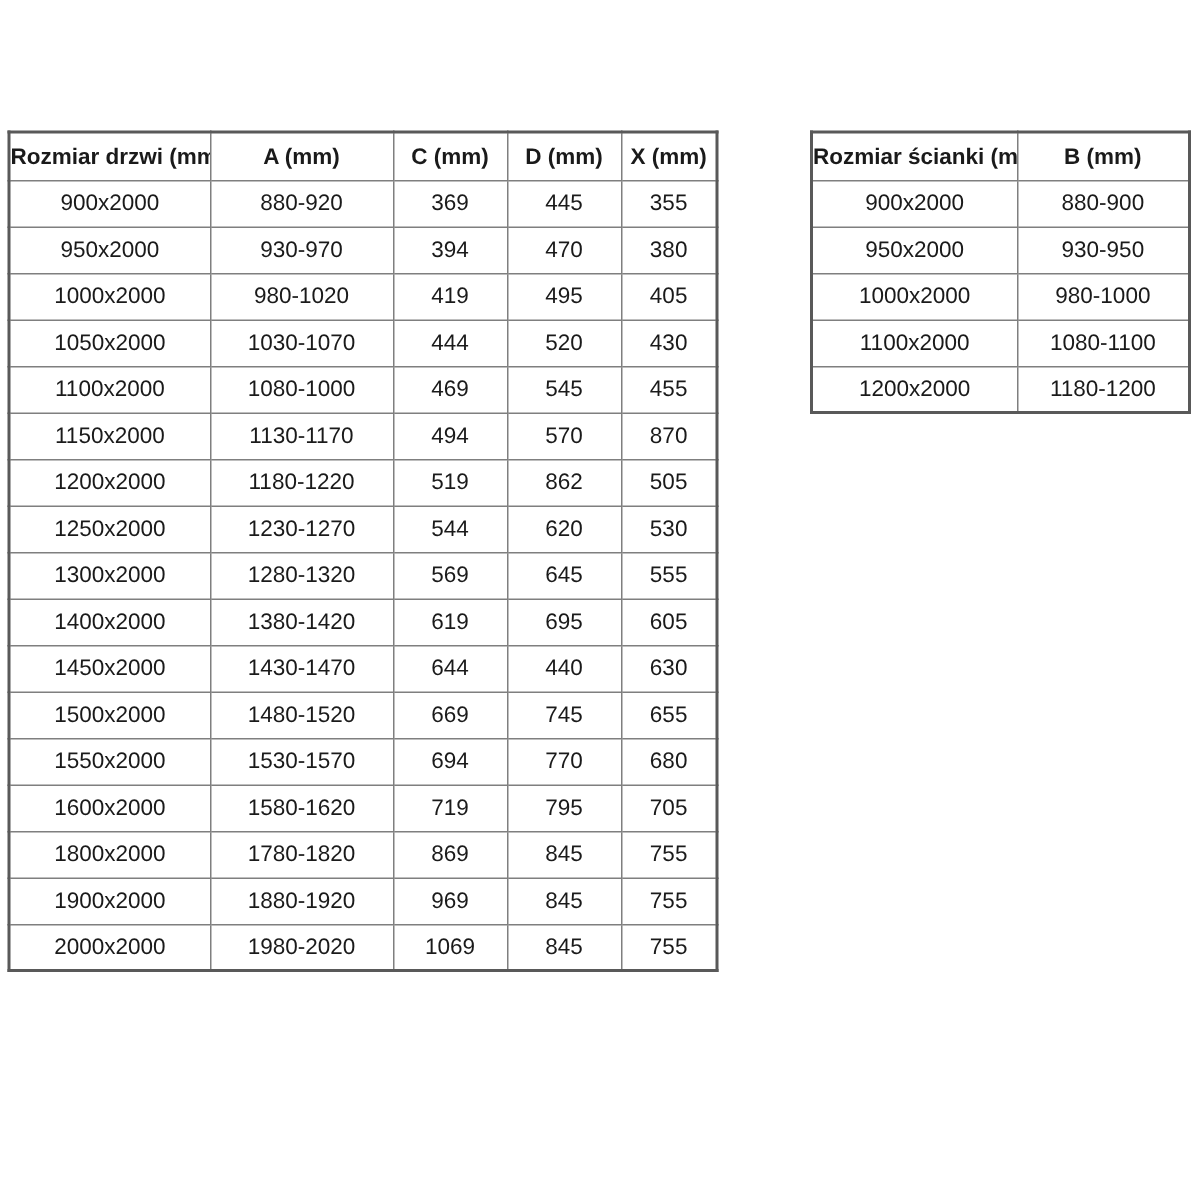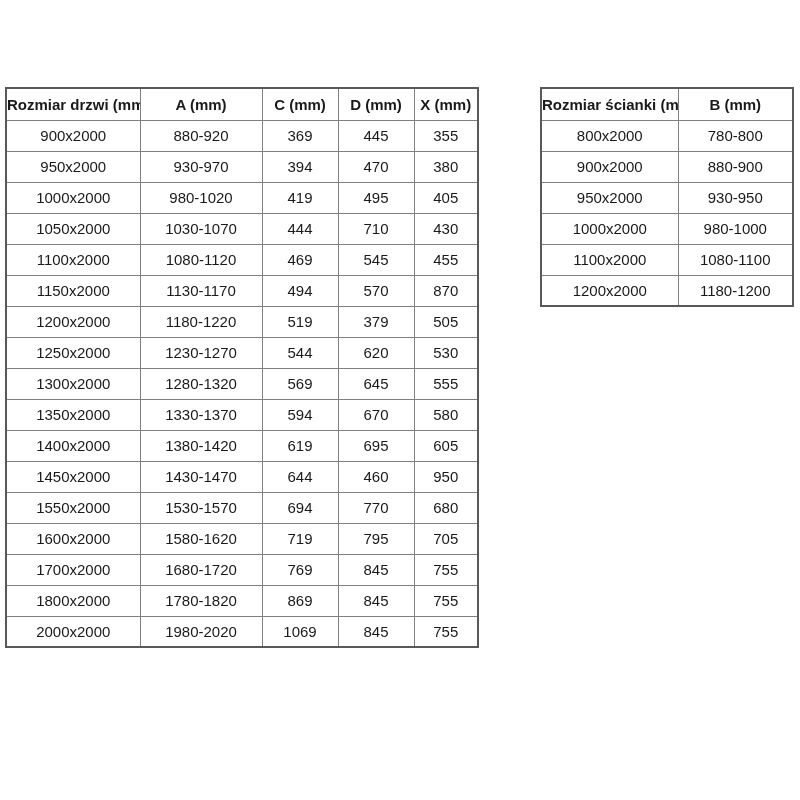--- a/index.html
+++ b/index.html
@@ -219,10 +219,6 @@
     </thead>
     <tbody>
         <tr>
-          <td>800x2000</td>
-          <td>780-800</td>
-        </tr>
-        <tr>
           <td>900x2000</td>
           <td>880-900</td>
         </tr>

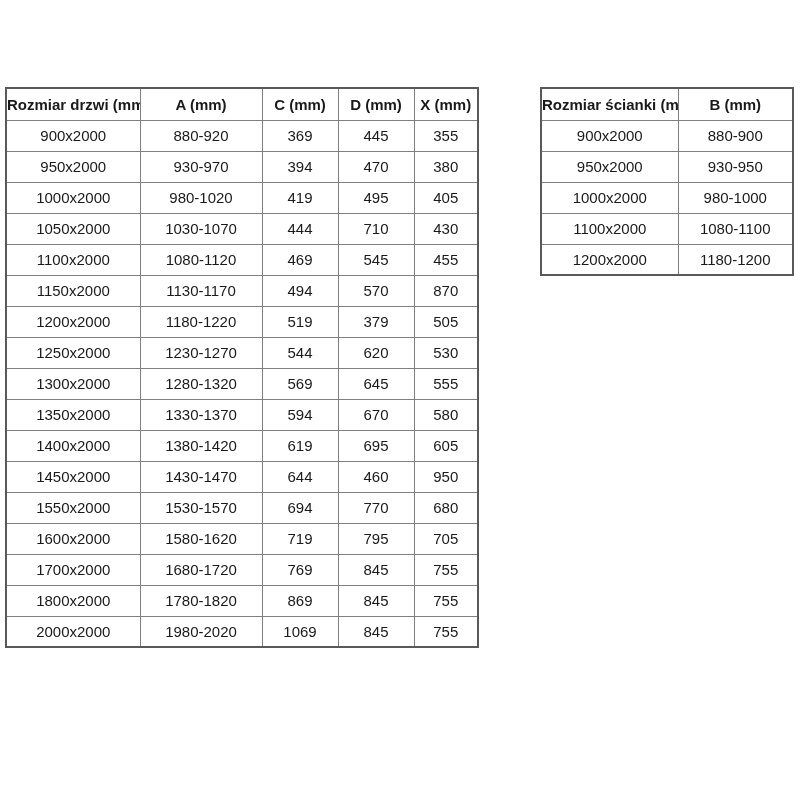--- a/index.html
+++ b/index.html
@@ -109,7 +109,7 @@
           <td>1050x2000</td>
           <td>1030-1070</td>
           <td>444</td>
-          <td>710</td>
+          <td>520</td>
           <td>430</td>
         </tr>
         <tr>

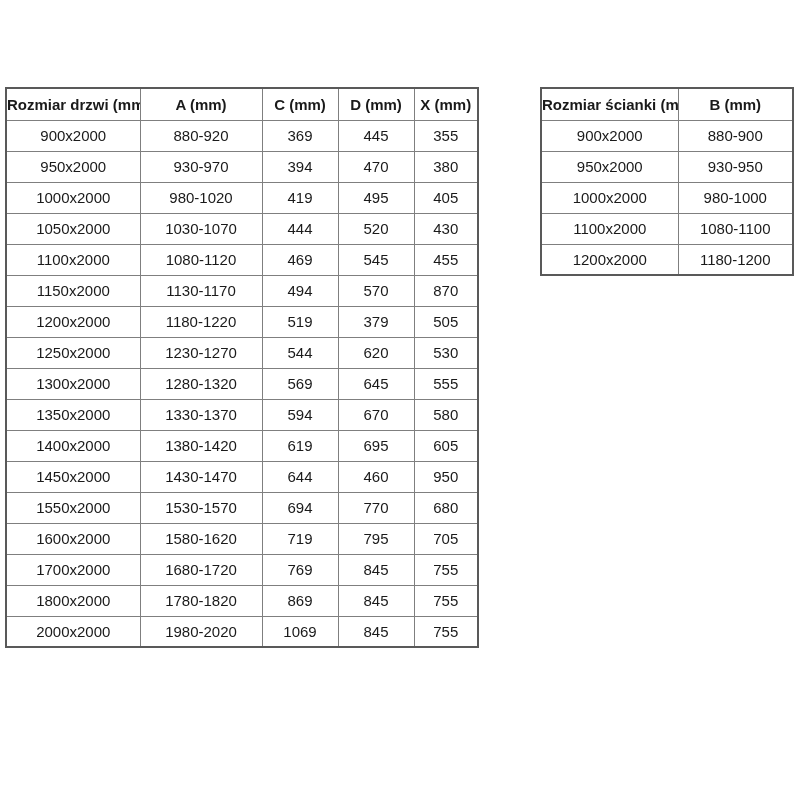--- a/index.html
+++ b/index.html
@@ -114,7 +114,7 @@
         </tr>
         <tr>
           <td>1100x2000</td>
-          <td>1080-1120</td>
+          <td>1080-1000</td>
           <td>469</td>
           <td>545</td>
           <td>455</td>

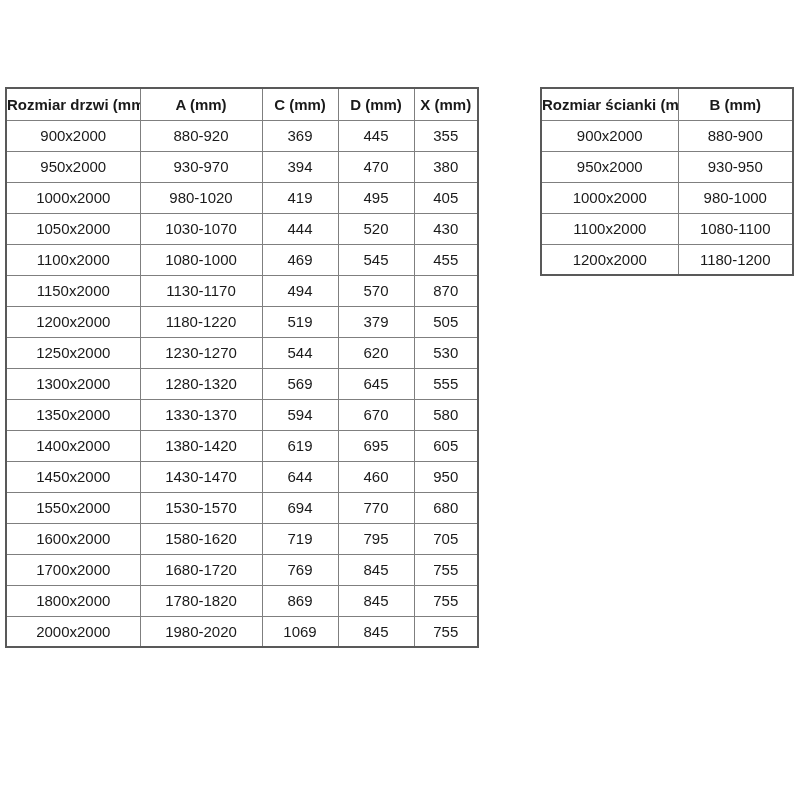--- a/index.html
+++ b/index.html
@@ -130,7 +130,7 @@
           <td>1200x2000</td>
           <td>1180-1220</td>
           <td>519</td>
-          <td>379</td>
+          <td>862</td>
           <td>505</td>
         </tr>
         <tr>

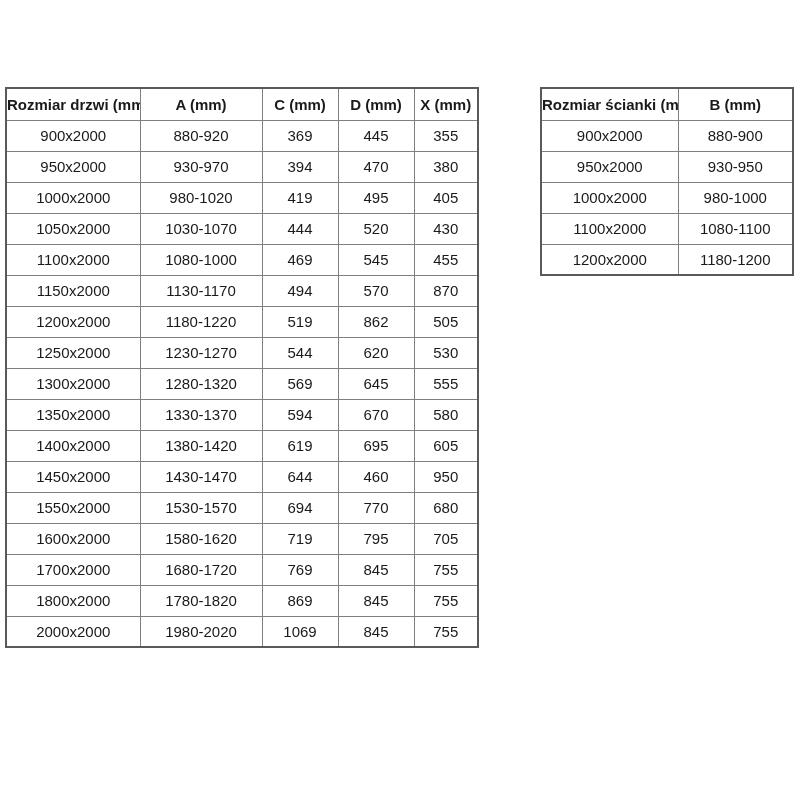--- a/index.html
+++ b/index.html
@@ -148,13 +148,6 @@
           <td>555</td>
         </tr>
         <tr>
-          <td>1350x2000</td>
-          <td>1330-1370</td>
-          <td>594</td>
-          <td>670</td>
-          <td>580</td>
-        </tr>
-        <tr>
           <td>1400x2000</td>
           <td>1380-1420</td>
           <td>619</td>

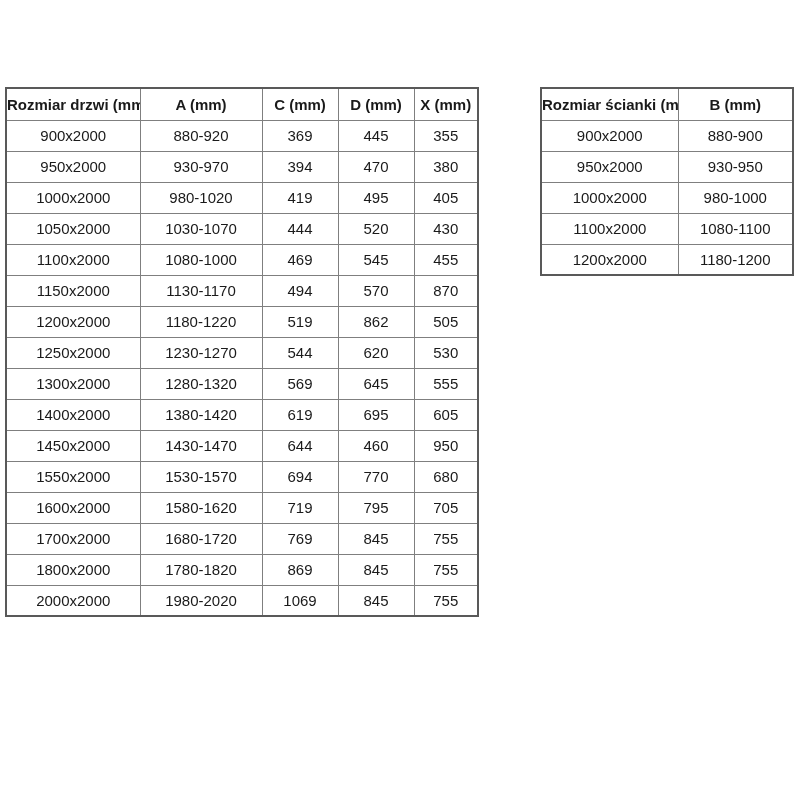--- a/index.html
+++ b/index.html
@@ -158,7 +158,7 @@
           <td>1450x2000</td>
           <td>1430-1470</td>
           <td>644</td>
-          <td>460</td>
+          <td>440</td>
           <td>950</td>
         </tr>
         <tr>

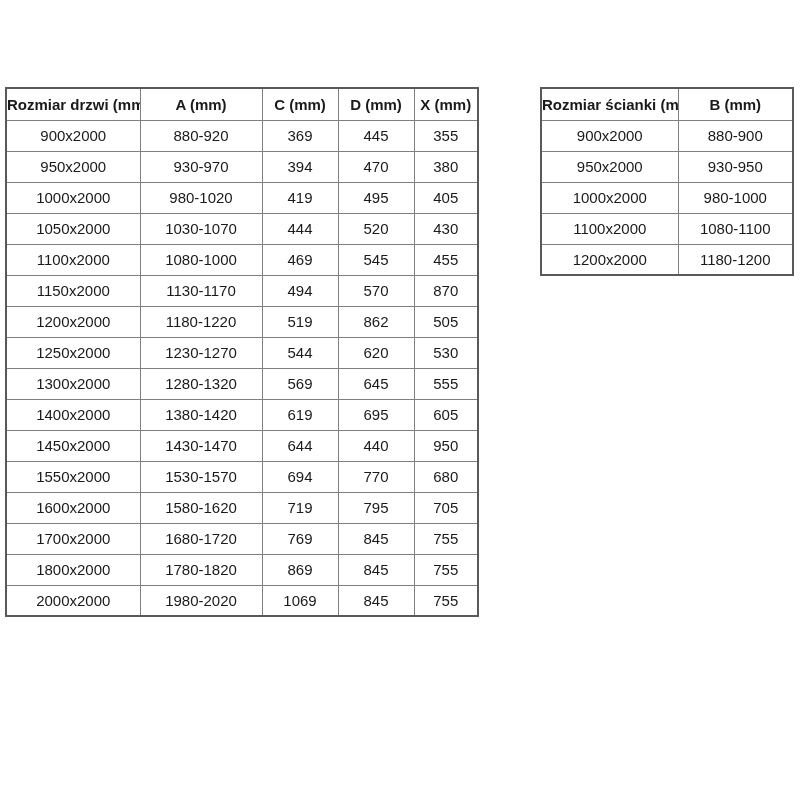--- a/index.html
+++ b/index.html
@@ -159,7 +159,7 @@
           <td>1430-1470</td>
           <td>644</td>
           <td>440</td>
-          <td>950</td>
+          <td>630</td>
         </tr>
         <tr>
           <td>1550x2000</td>

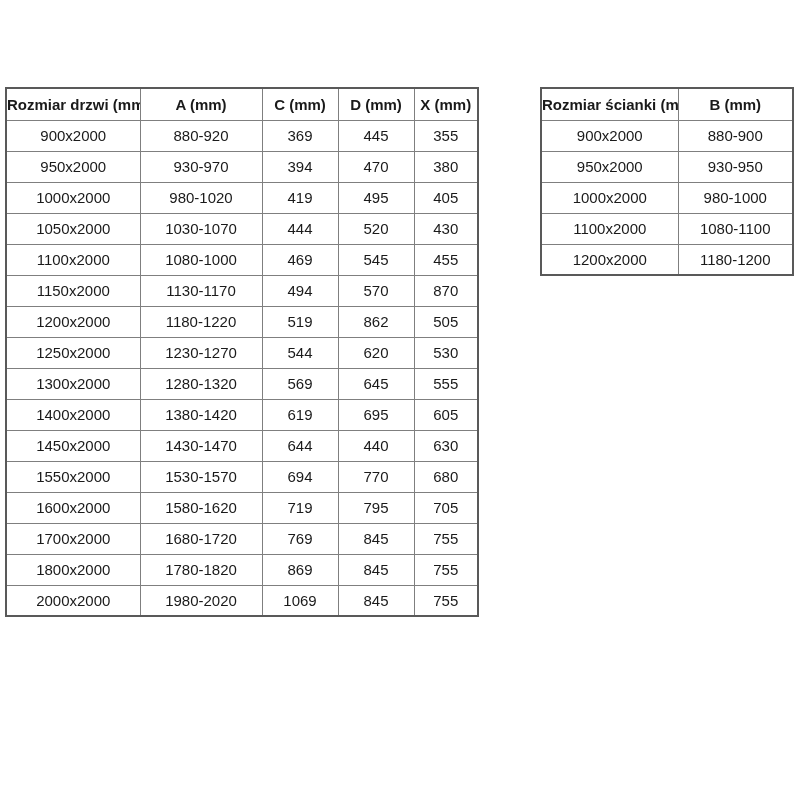--- a/index.html
+++ b/index.html
@@ -162,6 +162,13 @@
           <td>630</td>
         </tr>
         <tr>
+          <td>1500x2000</td>
+          <td>1480-1520</td>
+          <td>669</td>
+          <td>745</td>
+          <td>655</td>
+        </tr>
+        <tr>
           <td>1550x2000</td>
           <td>1530-1570</td>
           <td>694</td>

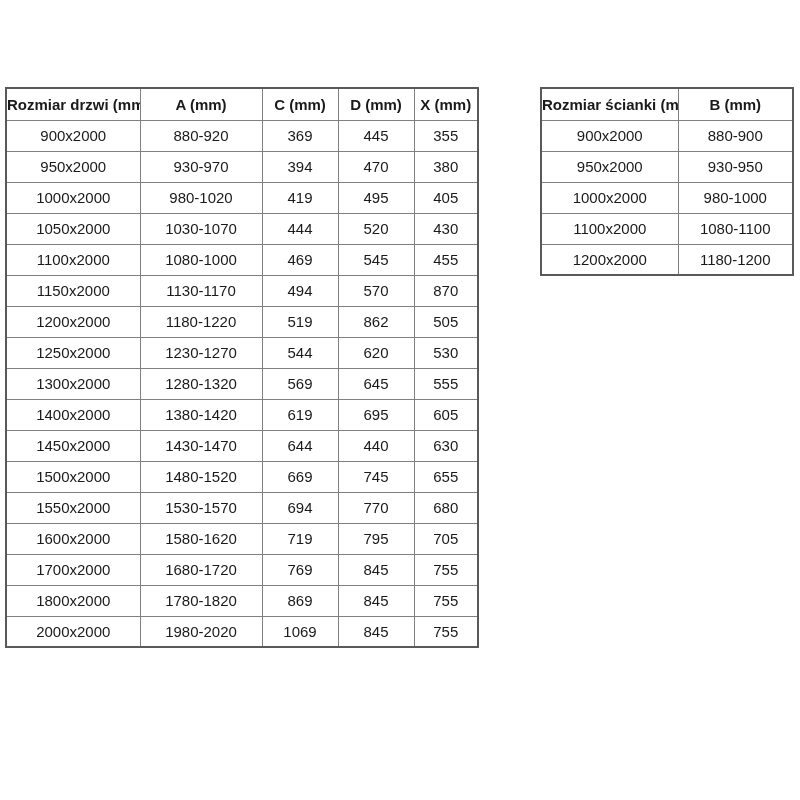--- a/index.html
+++ b/index.html
@@ -183,13 +183,6 @@
           <td>705</td>
         </tr>
         <tr>
-          <td>1700x2000</td>
-          <td>1680-1720</td>
-          <td>769</td>
-          <td>845</td>
-          <td>755</td>
-        </tr>
-        <tr>
           <td>1800x2000</td>
           <td>1780-1820</td>
           <td>869</td>

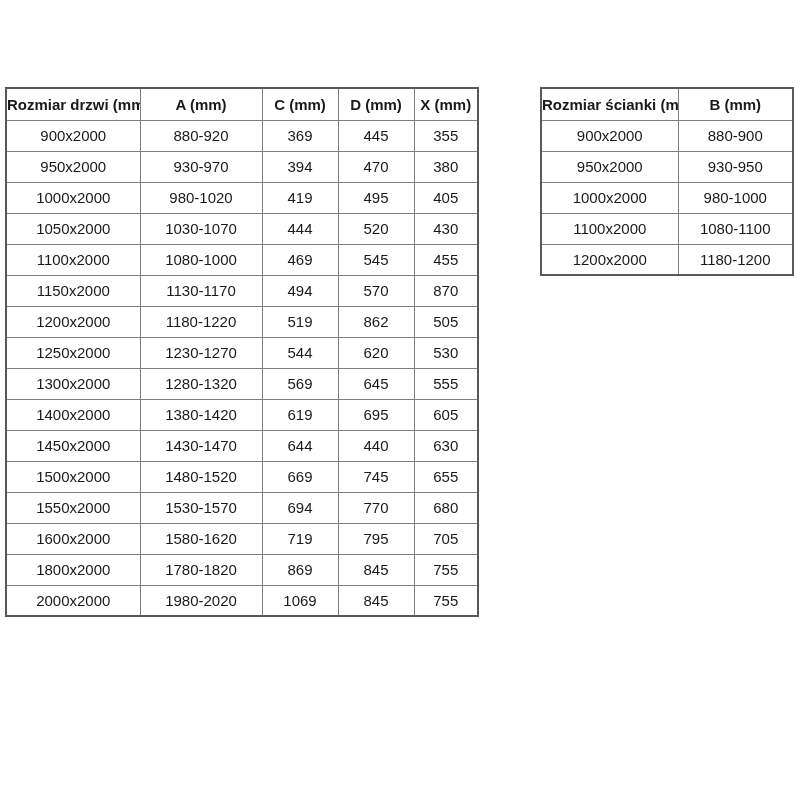--- a/index.html
+++ b/index.html
@@ -190,6 +190,13 @@
           <td>755</td>
         </tr>
         <tr>
+          <td>1900x2000</td>
+          <td>1880-1920</td>
+          <td>969</td>
+          <td>845</td>
+          <td>755</td>
+        </tr>
+        <tr>
           <td>2000x2000</td>
           <td>1980-2020</td>
           <td>1069</td>

